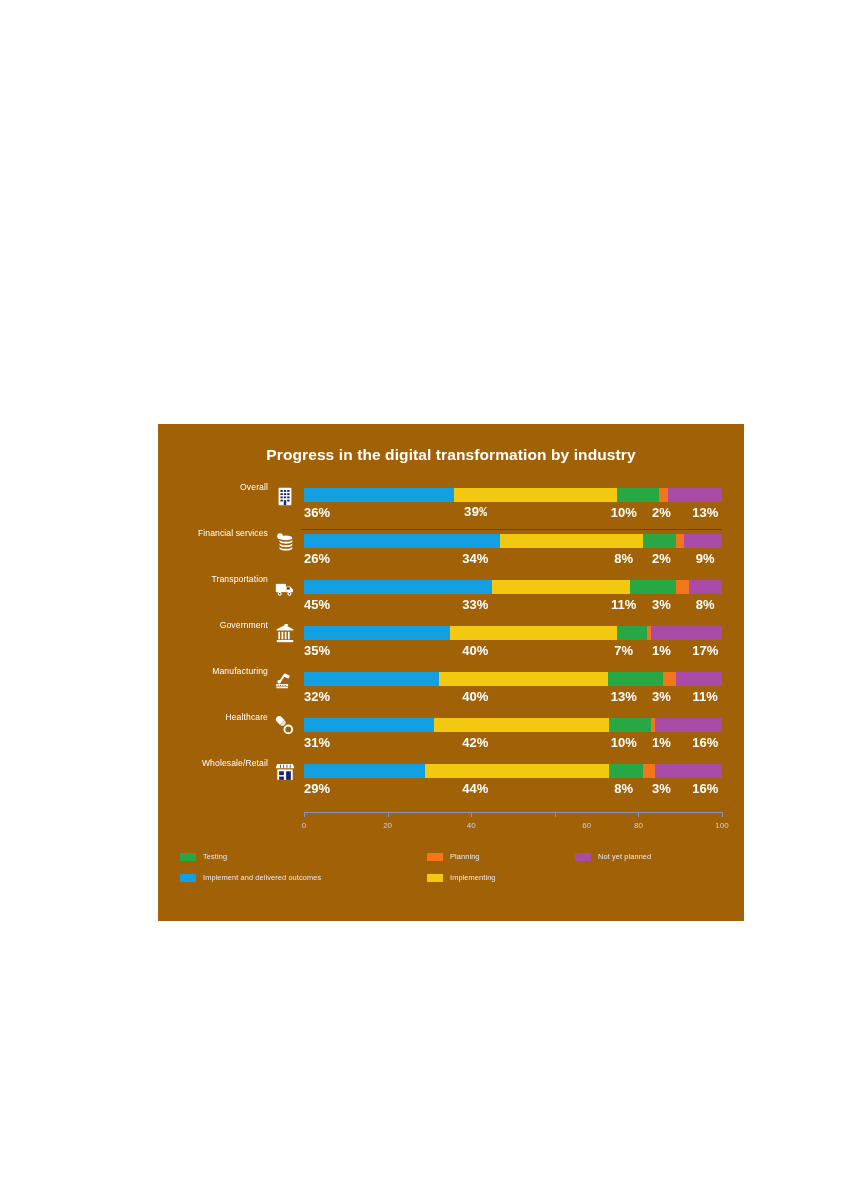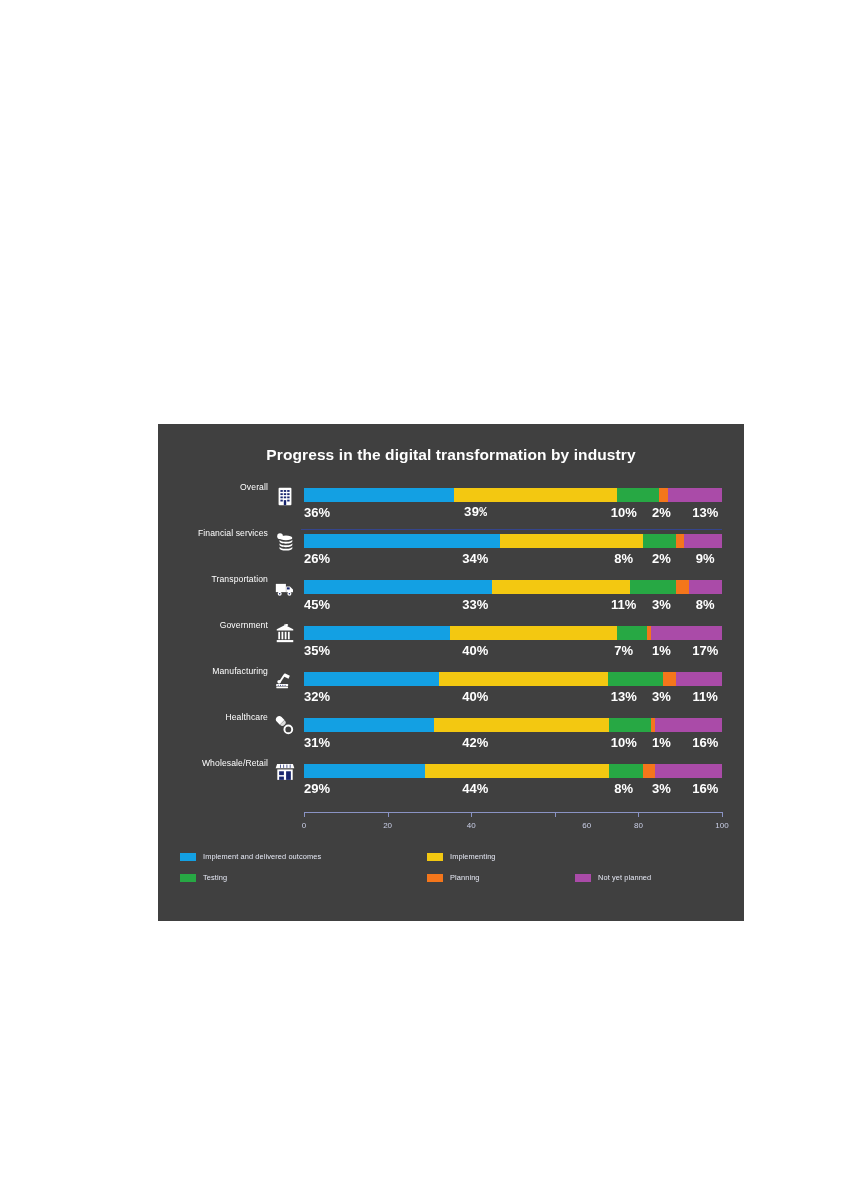--- a/index.html
+++ b/index.html
@@ -22,7 +22,7 @@
     top: 424px;
     width: 586px;
     height: 497px;
-    background: #404040;
+    background: #a16207;
     box-sizing: border-box;
   }
 

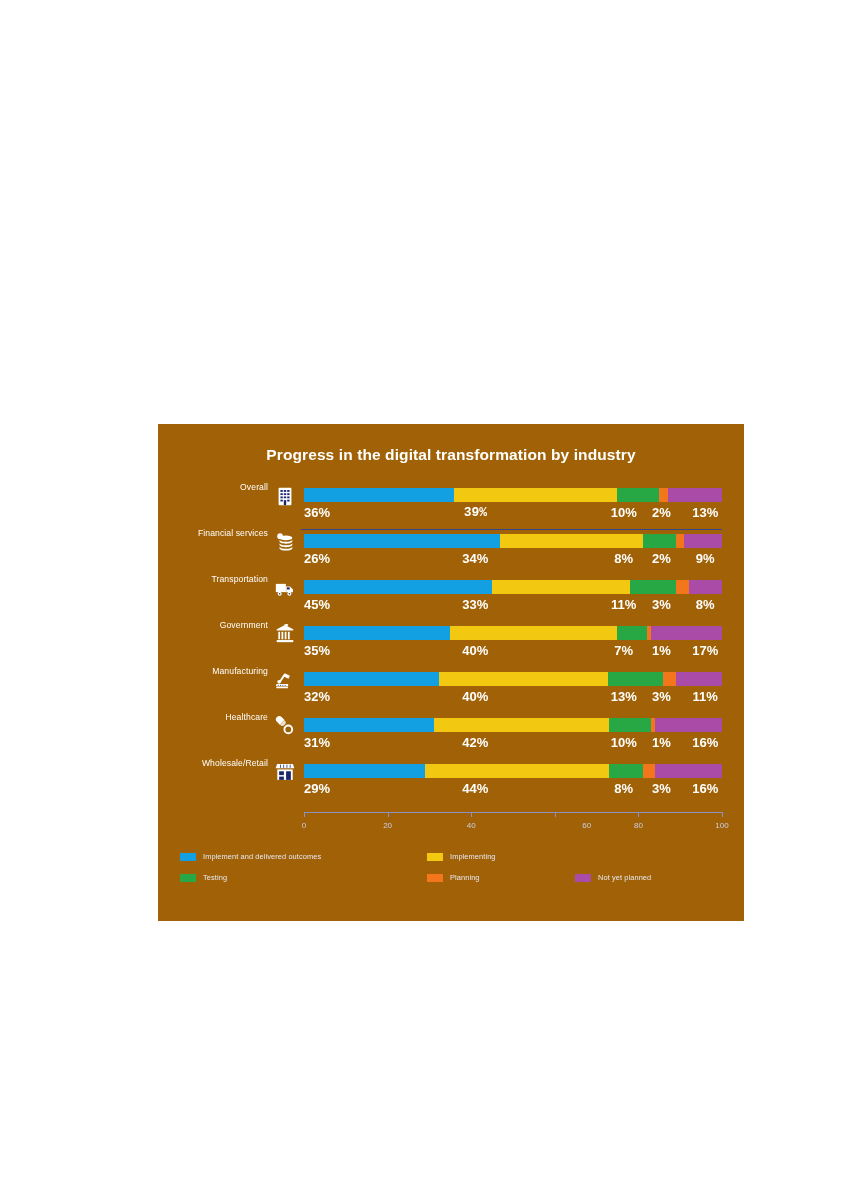--- a/index.html
+++ b/index.html
@@ -428,6 +428,20 @@
     </div>
 
   <div id="legend">
+    <div class="legend-row" id="legend-row-1">
+        <div class="legend-item" style="left: 0px;">
+          <span class="legend-swatch" style="background: rgb(39, 168, 68);"></span>
+          <span class="legend-text">Testing</span>
+        </div>
+        <div class="legend-item" style="left: 247px;">
+          <span class="legend-swatch" style="background: rgb(244, 118, 27);"></span>
+          <span class="legend-text">Planning</span>
+        </div>
+        <div class="legend-item" style="left: 395px;">
+          <span class="legend-swatch" style="background: rgb(170, 75, 168);"></span>
+          <span class="legend-text">Not yet planned</span>
+        </div>
+      </div>
     <div class="legend-row" id="legend-row-0">
         <div class="legend-item" style="left: 0px;">
           <span class="legend-swatch" style="background: rgb(19, 160, 227);"></span>
@@ -438,20 +452,6 @@
           <span class="legend-text">Implementing</span>
         </div>
       </div>
-    <div class="legend-row" id="legend-row-1">
-        <div class="legend-item" style="left: 0px;">
-          <span class="legend-swatch" style="background: rgb(39, 168, 68);"></span>
-          <span class="legend-text">Testing</span>
-        </div>
-        <div class="legend-item" style="left: 247px;">
-          <span class="legend-swatch" style="background: rgb(244, 118, 27);"></span>
-          <span class="legend-text">Planning</span>
-        </div>
-        <div class="legend-item" style="left: 395px;">
-          <span class="legend-swatch" style="background: rgb(170, 75, 168);"></span>
-          <span class="legend-text">Not yet planned</span>
-        </div>
-      </div>
   </div>
 
 </div>

